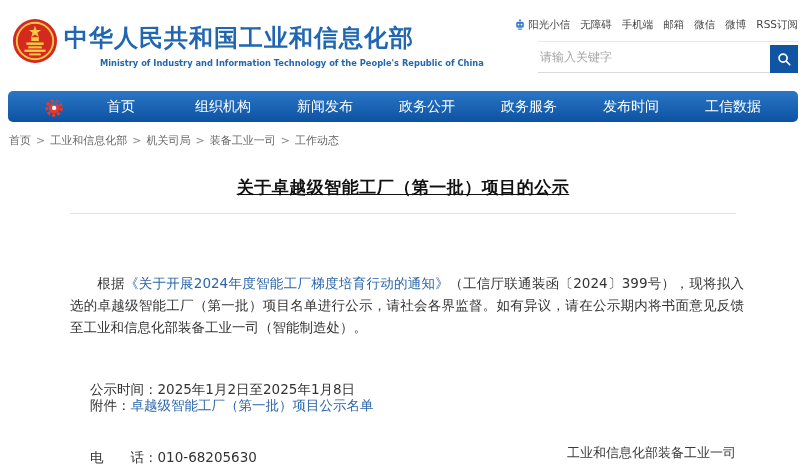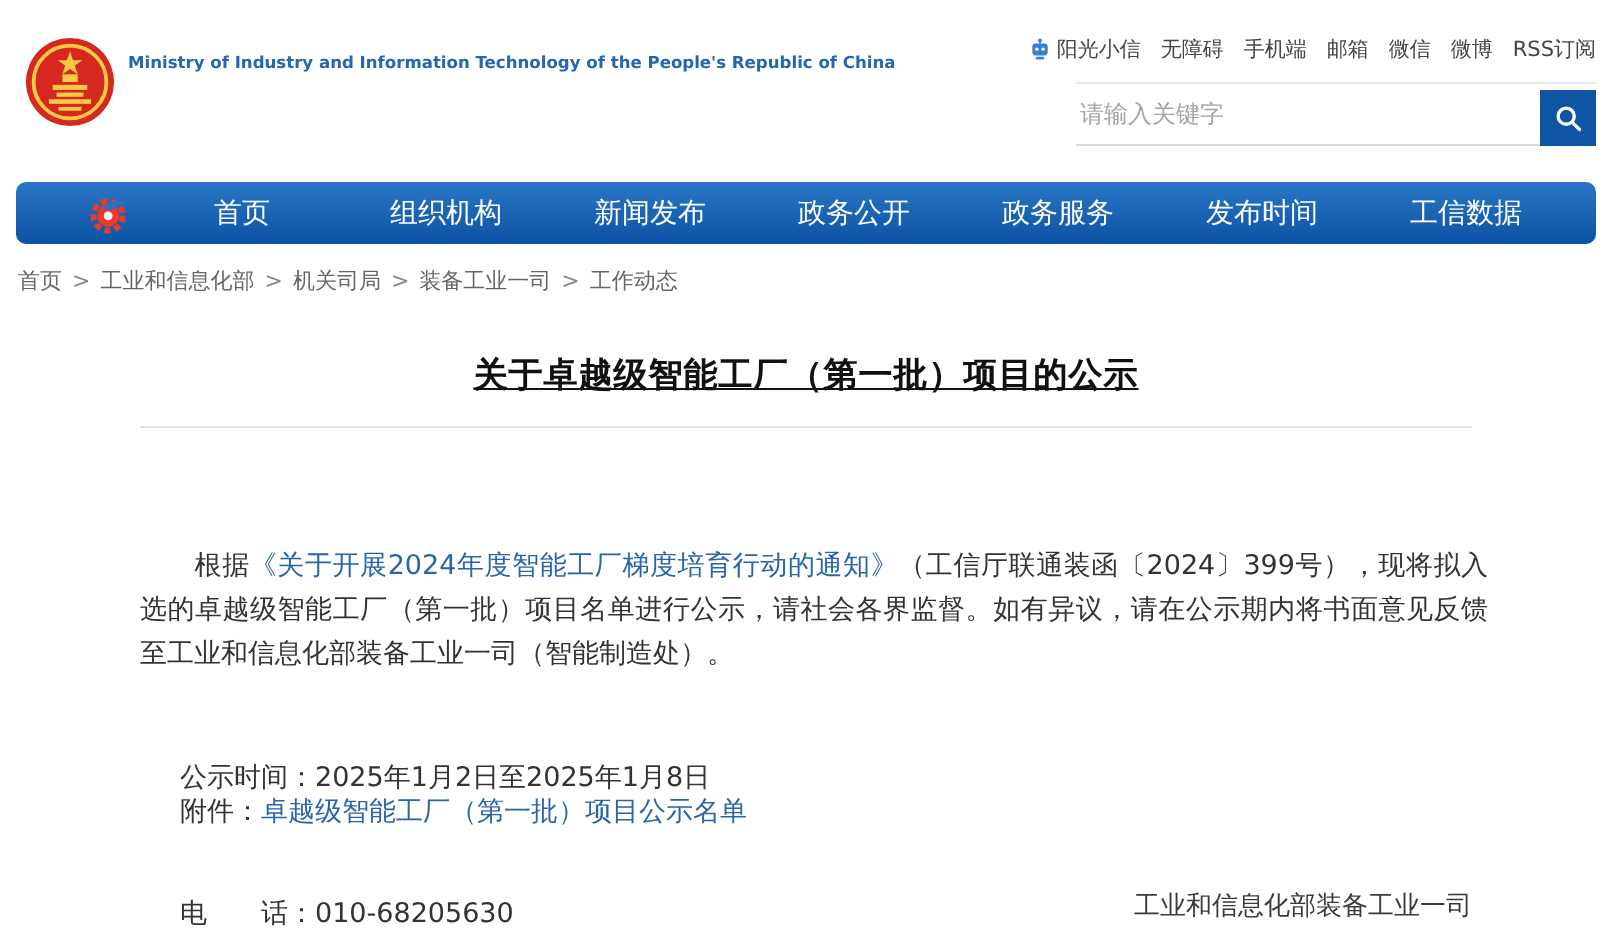--- a/index.html
+++ b/index.html
@@ -69,6 +69,7 @@
     </span>
 
     <div class="site-title-block">
+      <div class="site-title">中华人民共和国工业和信息化部</div>
       <div class="site-subtitle">Ministry of Industry and Information Technology of the People's Republic of China</div>
     </div>
 

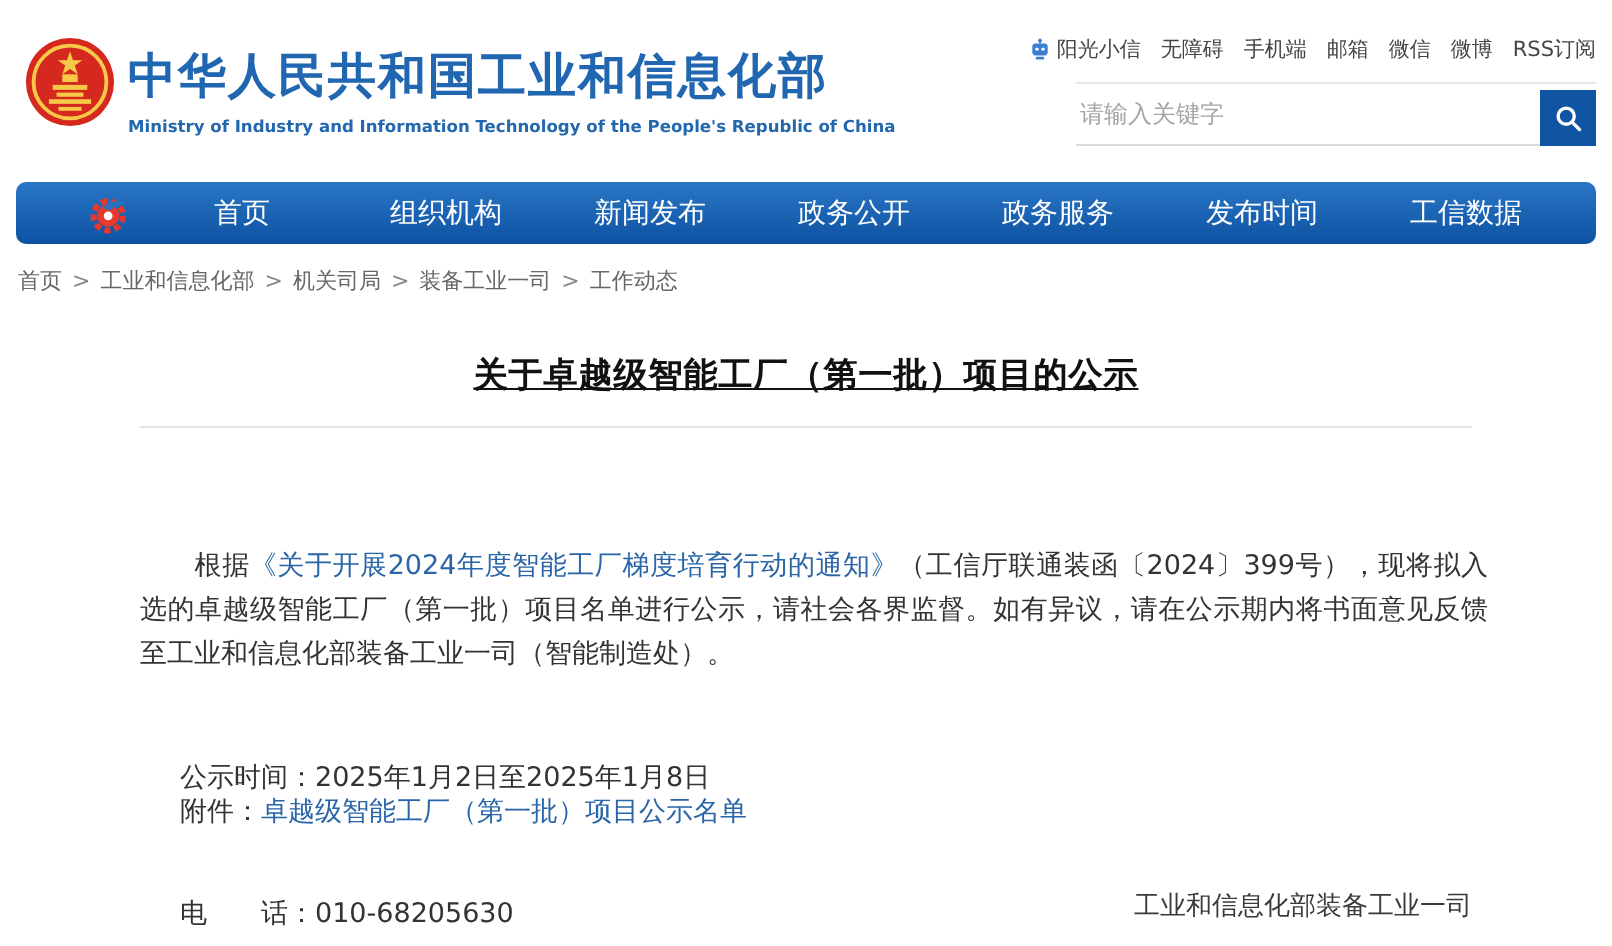--- a/index.html
+++ b/index.html
@@ -12,7 +12,7 @@
   .emblem { position:absolute; left:12px; top:17px; width:46px; height:48px; }
   .site-title-block { position:absolute; left:64px; top:22px; }
   .site-title { font-size:24px; font-weight:bold; color:#2066b1; letter-spacing:1px; white-space:nowrap; }
-  .site-subtitle { margin-top:4px; font-size:8.3px; font-weight:bold; color:#2367ae; white-space:nowrap; }
+  .site-subtitle { margin-top:4px; font-size:8.3px; font-weight:bold; color:#2367ae; white-space:nowrap;margin-left:36px; }
 
   .header-right { position:absolute; right:8px; top:18px; width:260px; }
   .top-links { display:flex; justify-content:flex-end; align-items:center; gap:10px; font-size:10.5px; color:#454545; white-space:nowrap;padding-left:12px; }

